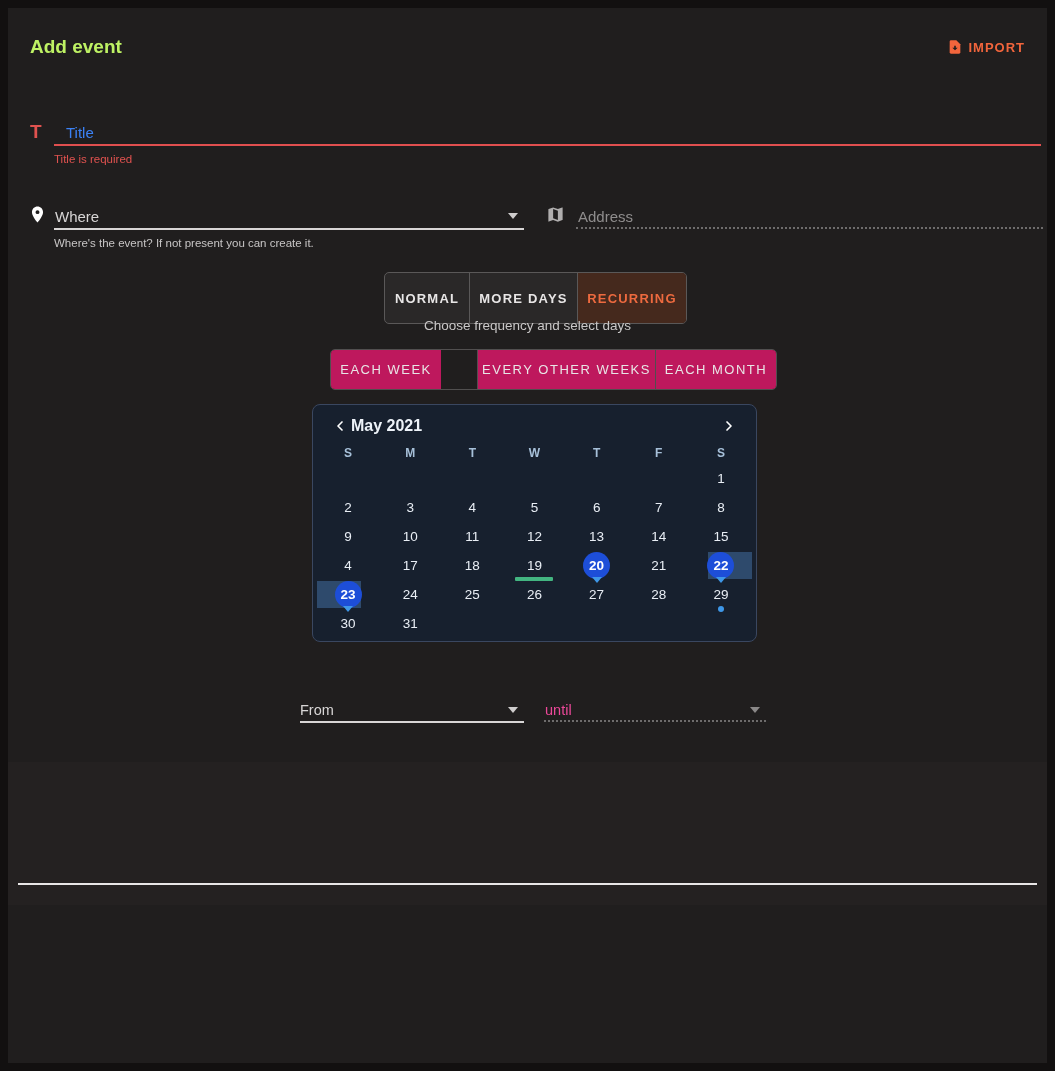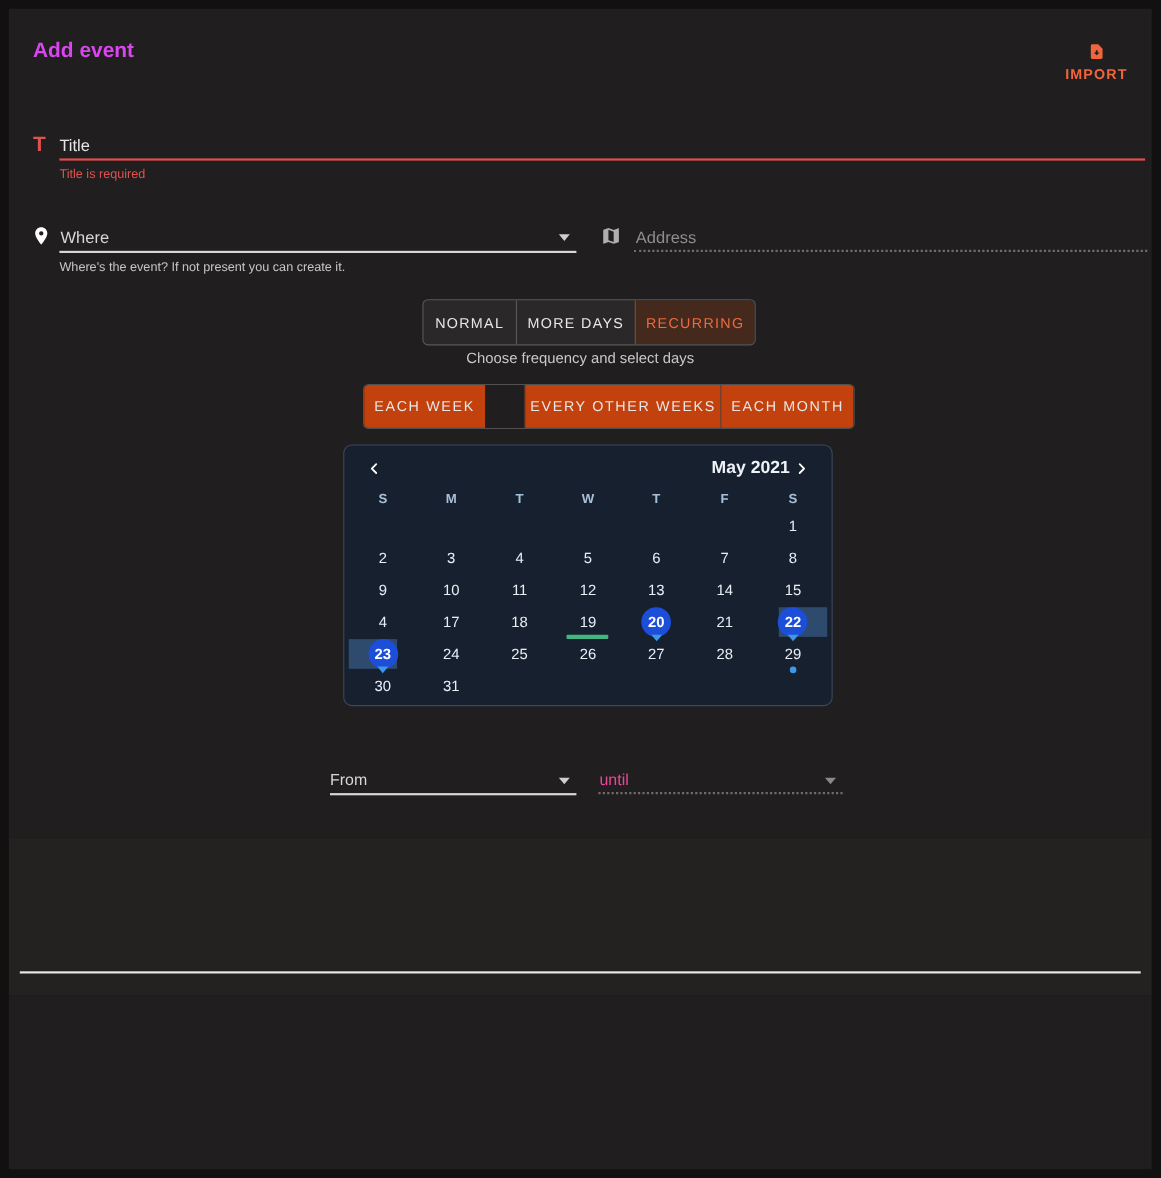--- a/index.html
+++ b/index.html
@@ -13,7 +13,7 @@
   #section-bottom { top:905px; height:158px; background:#201e1e; }
 
   
-  .page-title { position:absolute; left:22px; top:28px; font-size:19px; font-weight:700; color:#d946ef; }
+  .page-title { position:absolute; left:22px; top:28px; font-size:19px; font-weight:700; color:#bef264; }
   .import-btn { position:absolute; right:22px; top:31px; display:flex; align-items:center; gap:5px;
                 color:#f2653c; font-size:13px; font-weight:700; letter-spacing:1px; cursor:pointer;flex-direction:column; }
 

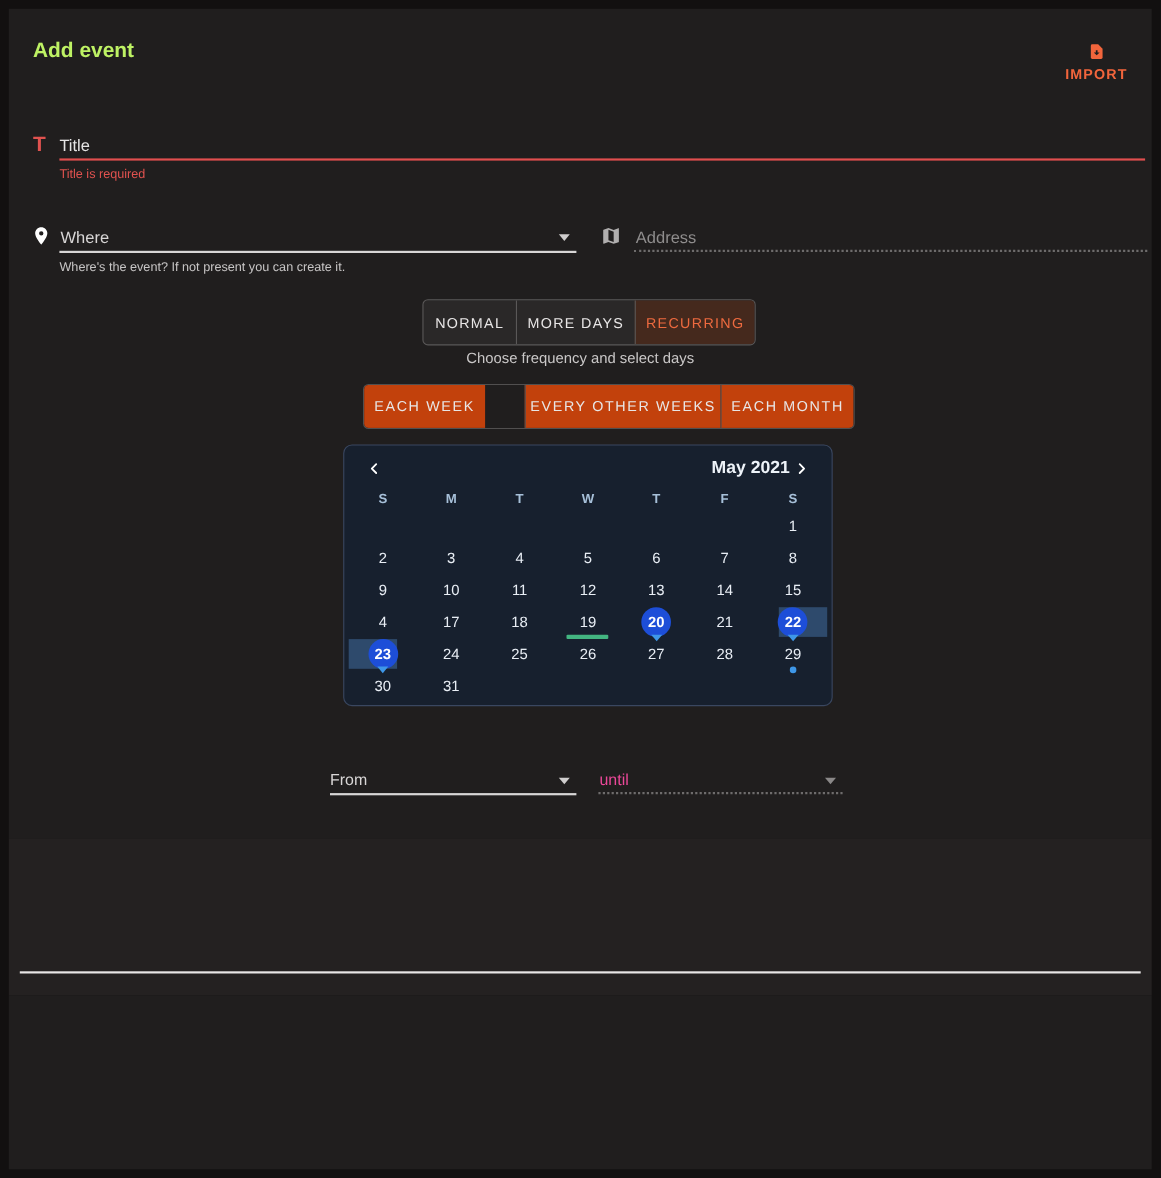--- a/index.html
+++ b/index.html
@@ -15,7 +15,7 @@
   
   .page-title { position:absolute; left:22px; top:28px; font-size:19px; font-weight:700; color:#bef264; }
   .import-btn { position:absolute; right:22px; top:31px; display:flex; align-items:center; gap:5px;
-                color:#f2653c; font-size:13px; font-weight:700; letter-spacing:1px; cursor:pointer;flex-direction:column; }
+                color:#f2653c; font-size:13px; font-weight:700; letter-spacing:1px; cursor:pointer; }
 
   
   .underline  { position:absolute; height:2px; background:#d8d6d6; }

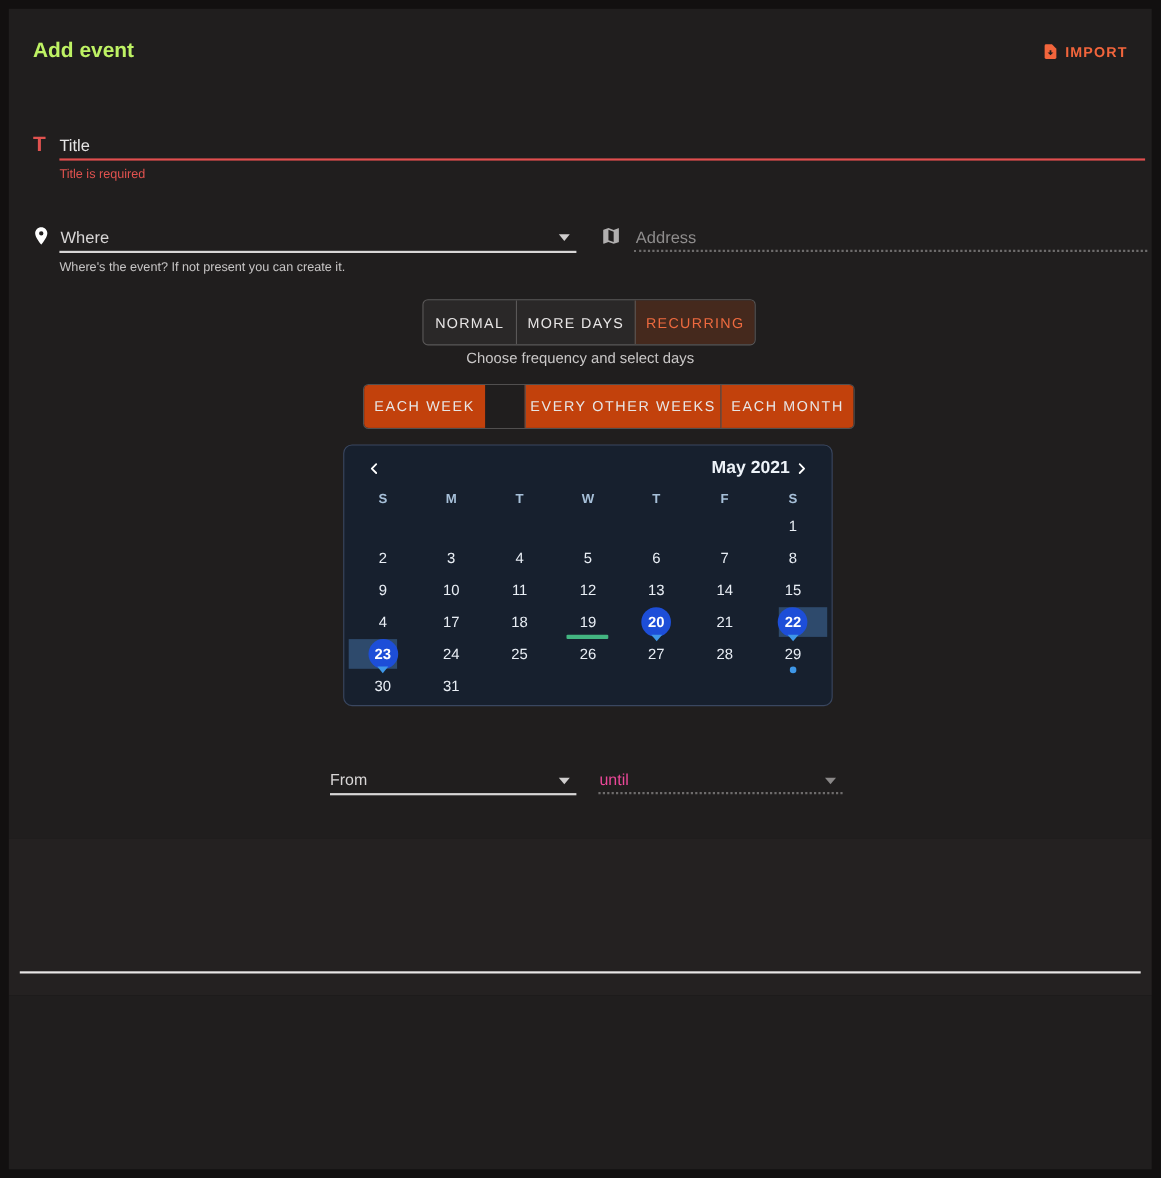--- a/index.html
+++ b/index.html
@@ -29,7 +29,7 @@
 
   
   .t-icon { position:absolute; left:22px; top:113px; color:#e0524f; font-weight:700; font-size:19px; }
-  .title-ph { left:46px; top:116px; color:#e5e5e5; }
+  .title-ph { left:58px; top:116px; color:#3b82f6; }
   .title-line { left:46px; top:136px; width:987px; }
   .title-err { position:absolute; left:46px; top:145px; font-size:11.5px; color:#e0524f; }
 

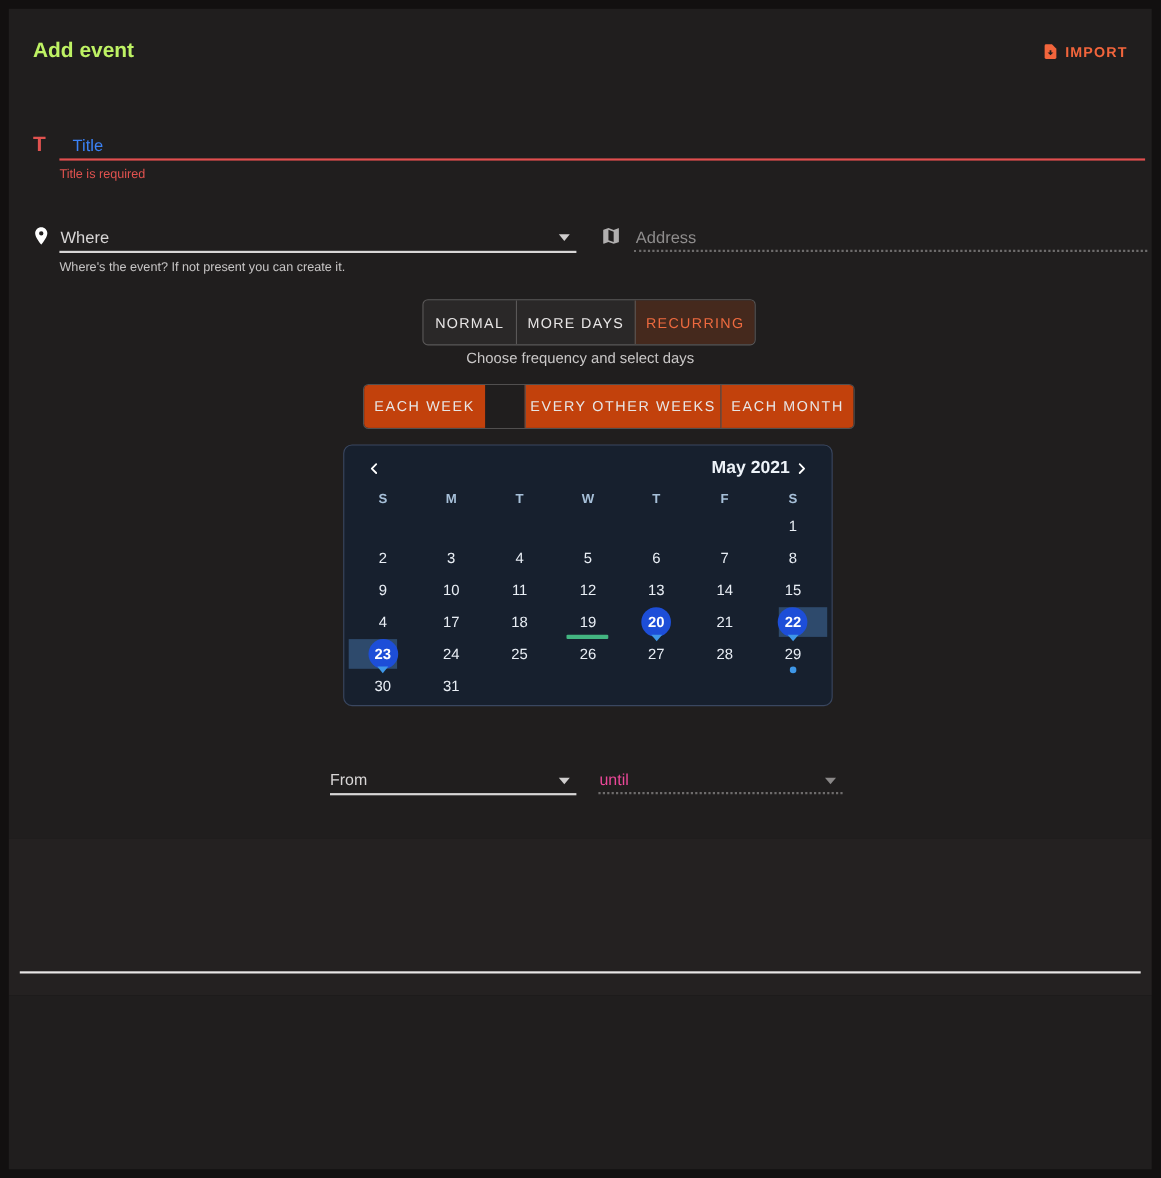--- a/index.html
+++ b/index.html
@@ -44,8 +44,8 @@
   .addr-line { left:568px; top:219px; width:467px; }
 
   
-  .tabs { position:absolute; left:376px; top:264px; height:42px; display:flex;
-          border:1px solid #5a5858; border-radius:5px; overflow:hidden; background:#2a2828; }
+  .tabs { position:absolute; left:376px; top:264px; height:52px; display:flex;
+          border:1px solid #5a5858; border-radius:5px; overflow:hidden; background:#2a2828;font-weight:bold; }
   .tab { display:flex; align-items:center; justify-content:center; font-size:13px; letter-spacing:1.2px;
          color:#e8e6e6; cursor:pointer; border-left:1px solid #5a5858; }
   .tab:first-child { border-left:none; }

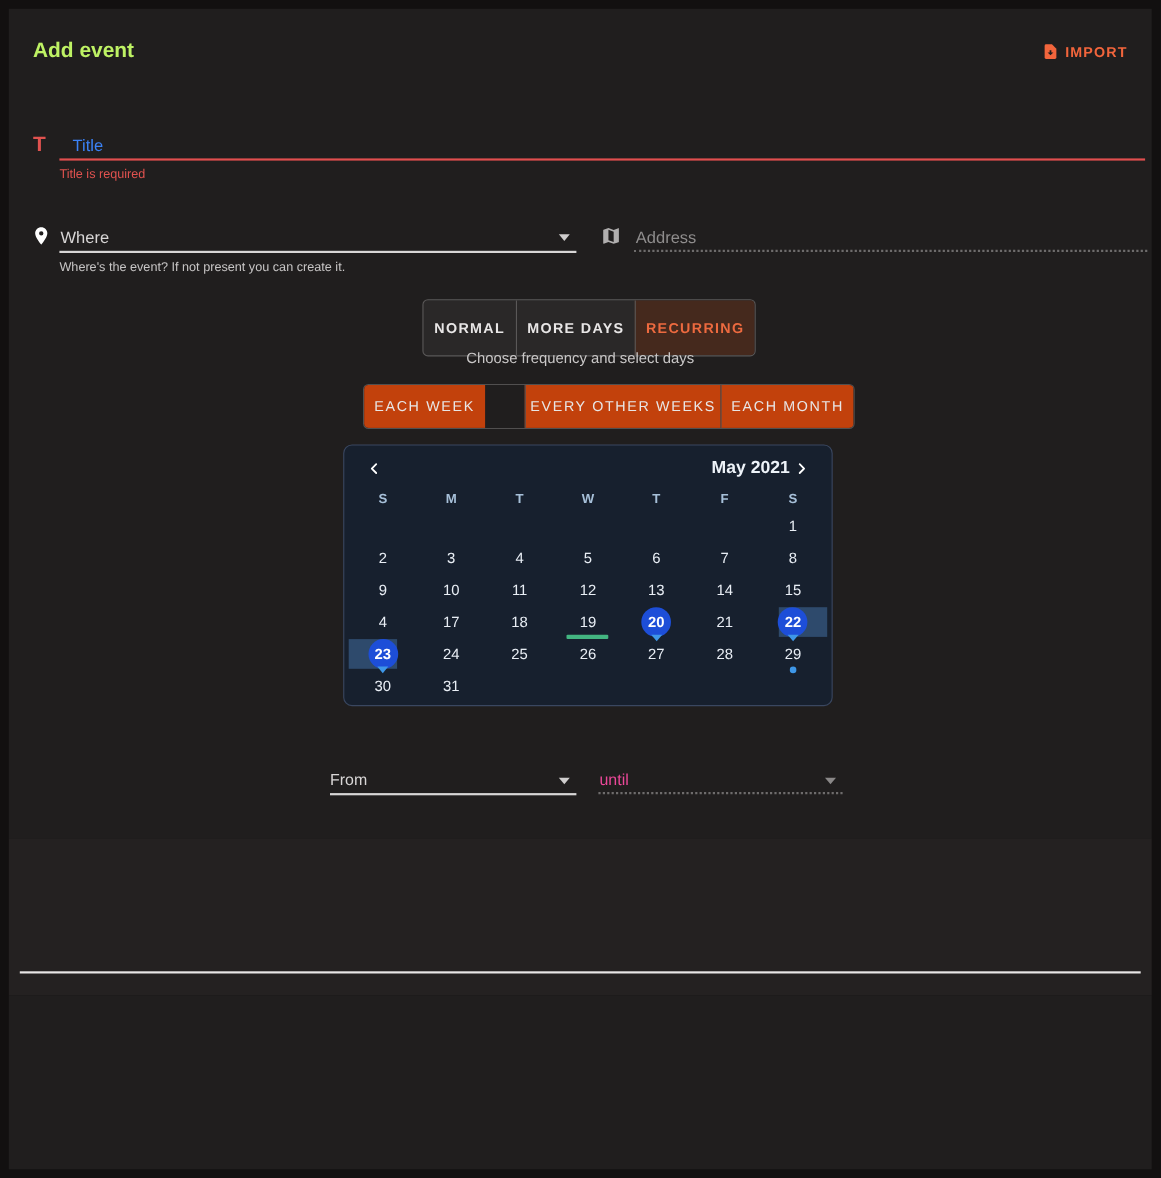--- a/index.html
+++ b/index.html
@@ -59,7 +59,7 @@
   .freqs { position:absolute; left:322px; top:341px; height:41px; display:flex;
            border:1px solid #514f4f; border-radius:5px; overflow:hidden; }
   .freq { display:flex; align-items:center; justify-content:center; font-size:13px; letter-spacing:1.5px;
-          color:#e8e6e6; background:#c2410c; cursor:pointer; border-left:1px solid #514f4f; }
+          color:#e8e6e6; background:#be185d; cursor:pointer; border-left:1px solid #514f4f; }
   .freq:first-child { border-left:none; }
   .freq.week { width:110px; } .freq.other { width:178px;margin-left:36px; } .freq.month { width:121px; }
 

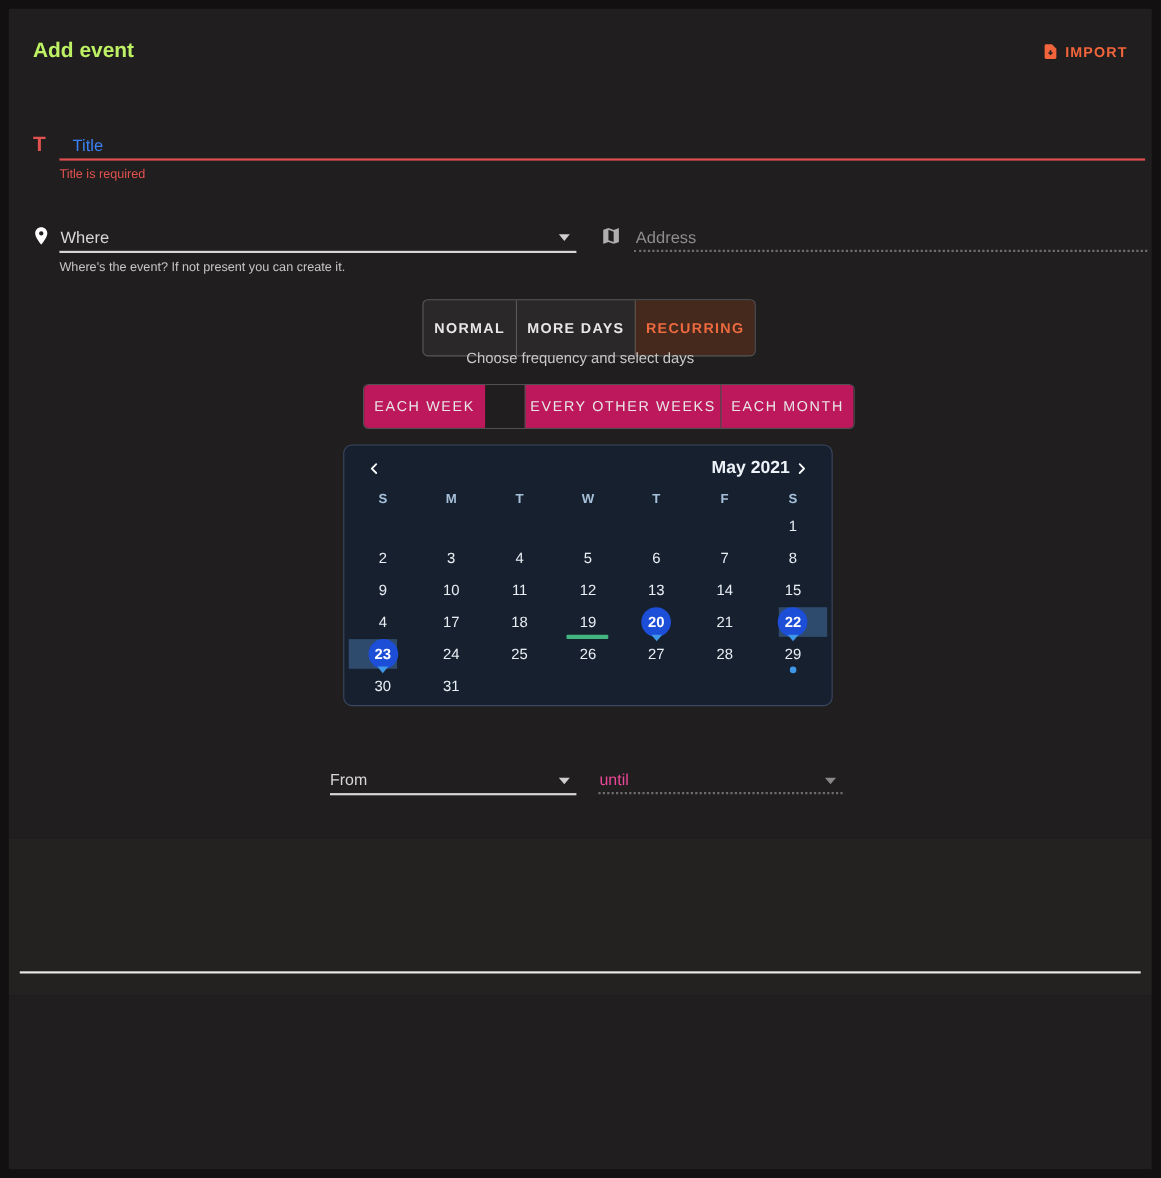--- a/index.html
+++ b/index.html
@@ -68,7 +68,7 @@
          background:#17202e; border:1px solid #3a4760; border-radius:8px; padding:7px 4px 4px; }
   .cal-head { display:flex; align-items:center; height:28px; padding:0 12px; }
   .cal-nav { width:22px; height:22px; display:flex; align-items:center; justify-content:center; cursor:pointer; }
-  .cal-month { flex:1; text-align:right; font-size:16px; font-weight:700; color:#eef3f9; }
+  .cal-month { flex:1; text-align:left; font-size:16px; font-weight:700; color:#eef3f9; }
   .cal-weekdays { display:flex; height:22px; margin-top:2px; }
   .cal-wd { flex:1; display:flex; align-items:center; justify-content:center;
             color:#a7c0d9; font-size:12px; font-weight:700; }

